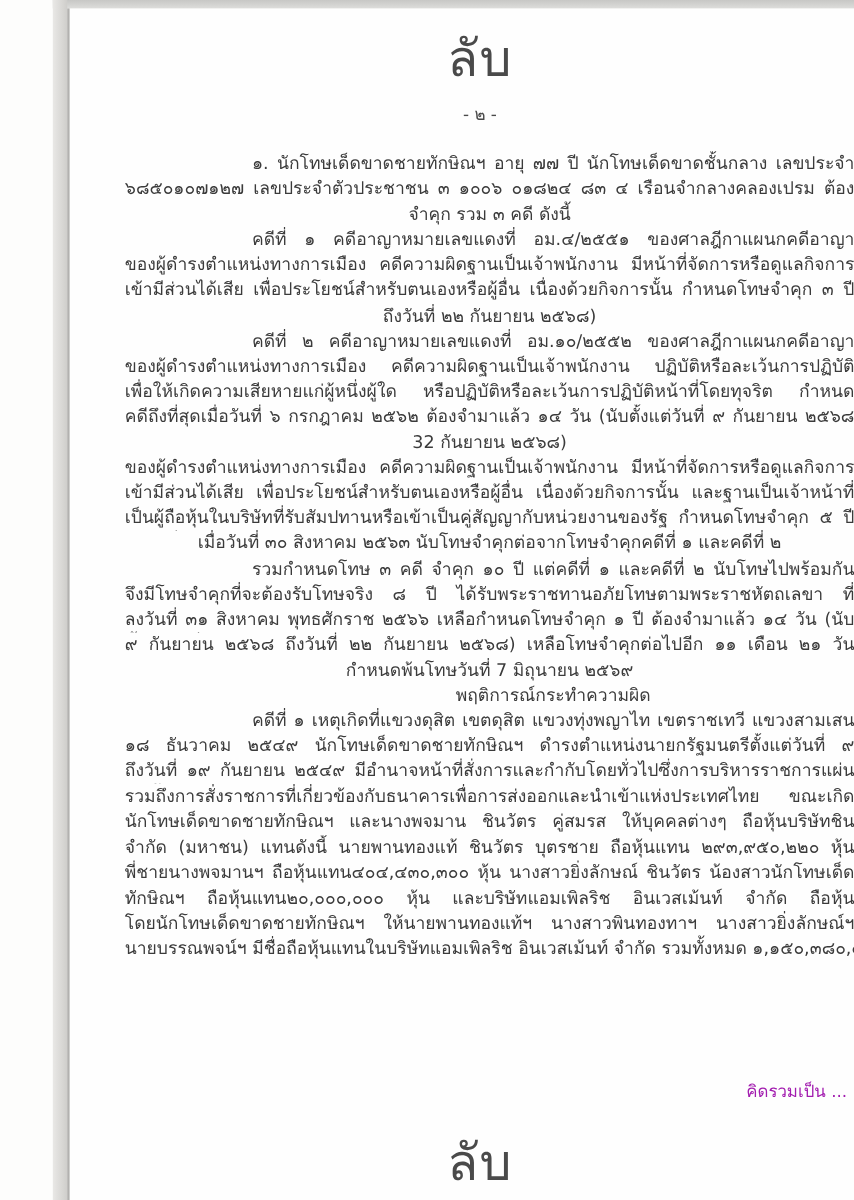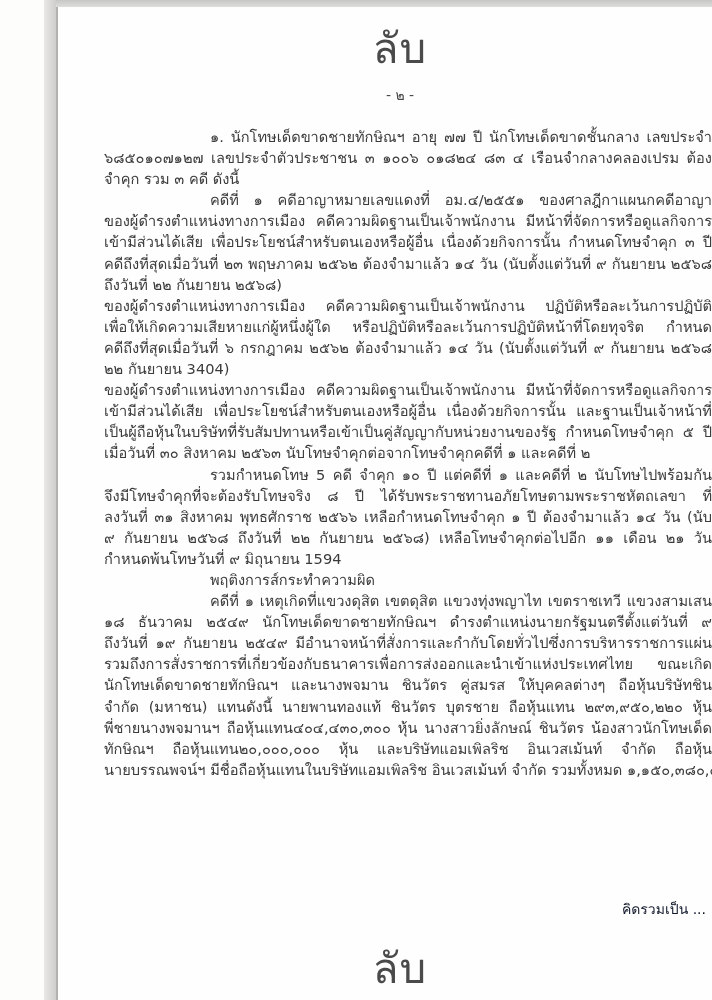--- a/index.html
+++ b/index.html
@@ -71,7 +71,7 @@
   .para { margin: 0; padding: 0; }
   .line {
     white-space: nowrap;
-    text-align: left;
+    text-align: center;
   }
   .line.j {
     white-space: normal;

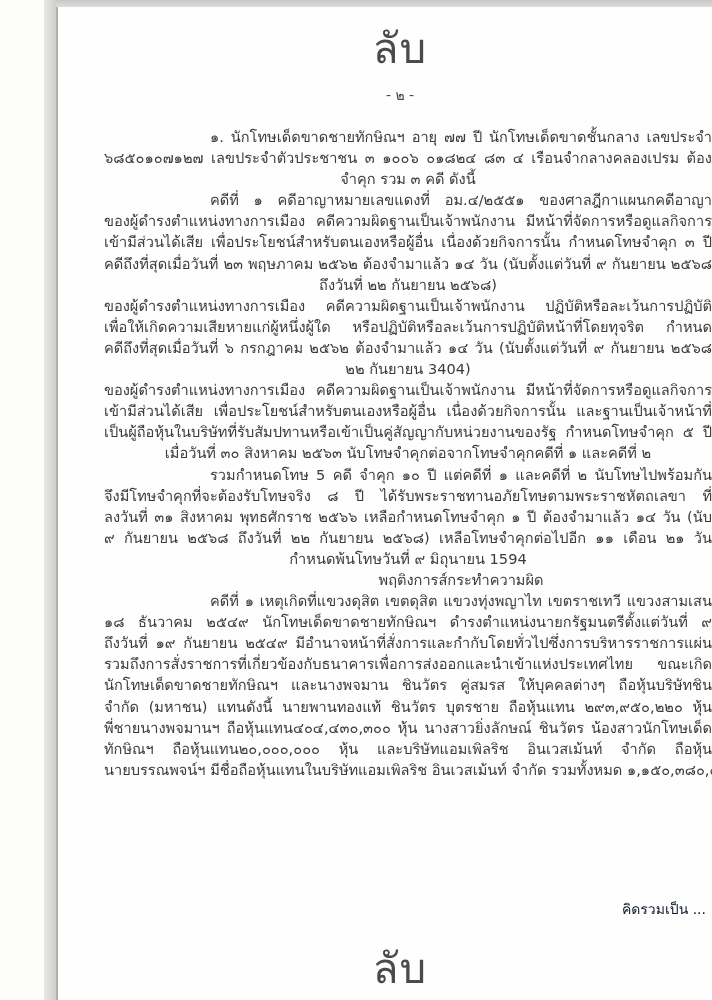--- a/index.html
+++ b/index.html
@@ -111,7 +111,6 @@
         <div class="line first j">คดีที่ ๑ คดีอาญาหมายเลขแดงที่ อม.๔/๒๕๕๑ ของศาลฎีกาแผนกคดีอาญา</div>
         <div class="line j">ของผู้ดำรงตำแหน่งทางการเมือง คดีความผิดฐานเป็นเจ้าพนักงาน มีหน้าที่จัดการหรือดูแลกิจการใด</div>
         <div class="line j">เข้ามีส่วนได้เสีย เพื่อประโยชน์สำหรับตนเองหรือผู้อื่น เนื่องด้วยกิจการนั้น กำหนดโทษจำคุก ๓ ปี</div>
-        <div class="line j">คดีถึงที่สุดเมื่อวันที่ ๒๓ พฤษภาคม ๒๕๖๒ ต้องจำมาแล้ว ๑๔ วัน (นับตั้งแต่วันที่ ๙ กันยายน ๒๕๖๘</div>
         <div class="line">ถึงวันที่ ๒๒ กันยายน ๒๕๖๘)</div>
       </div>
       <div class="para">

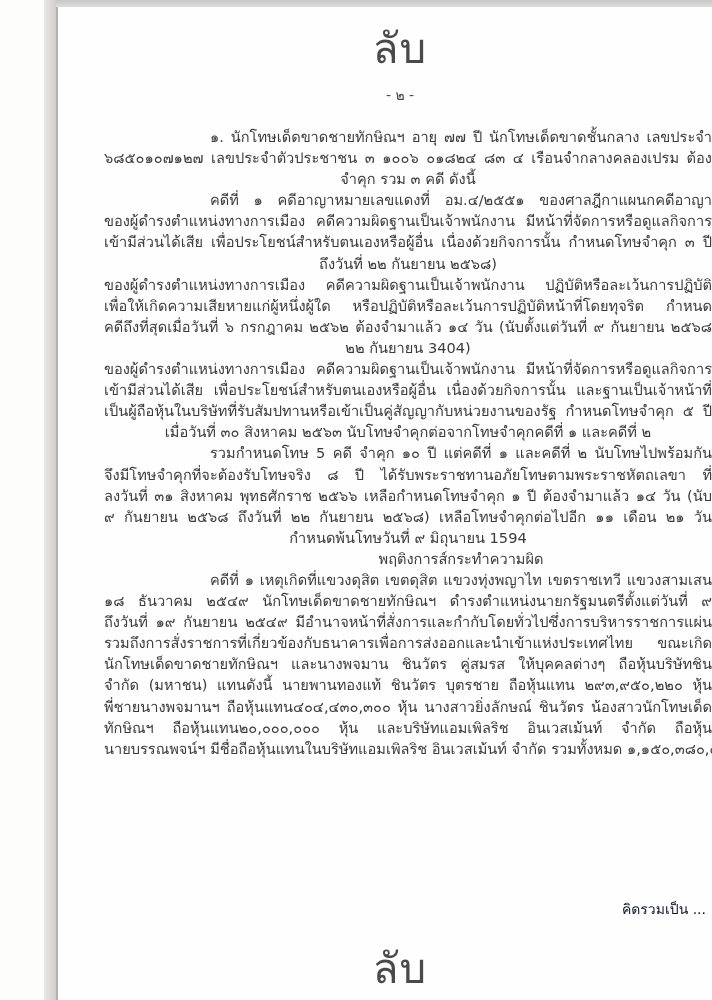--- a/index.html
+++ b/index.html
@@ -114,6 +114,7 @@
         <div class="line">ถึงวันที่ ๒๒ กันยายน ๒๕๖๘)</div>
       </div>
       <div class="para">
+        <div class="line first j">คดีที่ ๒ คดีอาญาหมายเลขแดงที่ อม.๑๐/๒๕๕๒ ของศาลฎีกาแผนกคดีอาญา</div>
         <div class="line j">ของผู้ดำรงตำแหน่งทางการเมือง คดีความผิดฐานเป็นเจ้าพนักงาน ปฏิบัติหรือละเว้นการปฏิบัติหน้าที่โดยมิชอบ</div>
         <div class="line j">เพื่อให้เกิดความเสียหายแก่ผู้หนึ่งผู้ใด หรือปฏิบัติหรือละเว้นการปฏิบัติหน้าที่โดยทุจริต กำหนดโทษจำคุก ๒ ปี</div>
         <div class="line j">คดีถึงที่สุดเมื่อวันที่ ๖ กรกฎาคม ๒๕๖๒ ต้องจำมาแล้ว ๑๔ วัน (นับตั้งแต่วันที่ ๙ กันยายน ๒๕๖๘ ถึงวันที่</div>

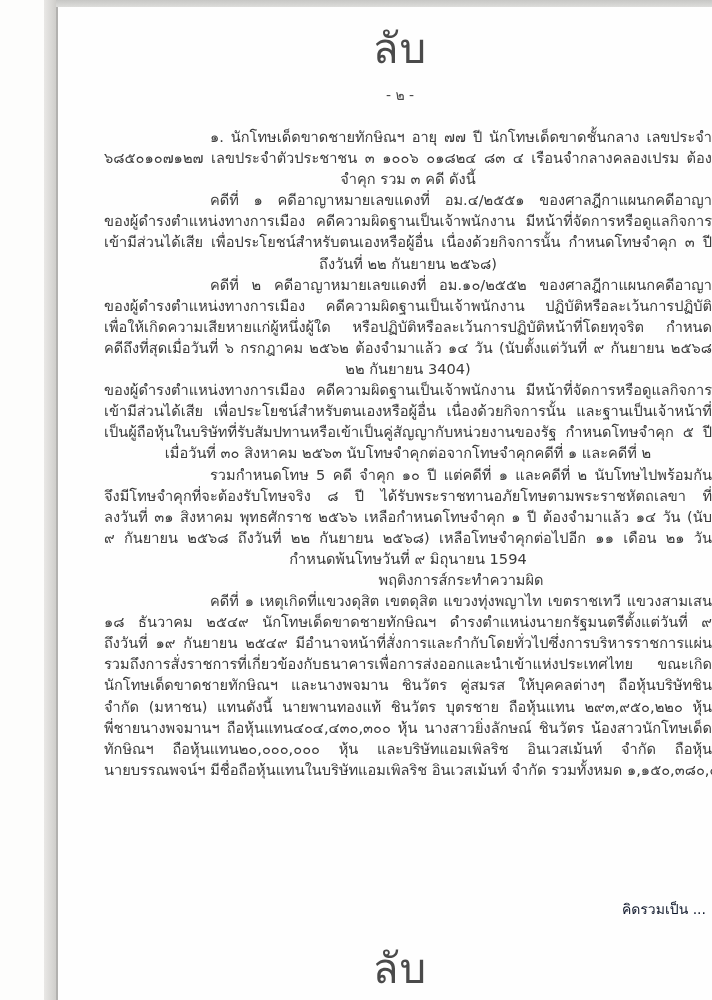--- a/index.html
+++ b/index.html
@@ -118,7 +118,7 @@
         <div class="line j">ของผู้ดำรงตำแหน่งทางการเมือง คดีความผิดฐานเป็นเจ้าพนักงาน ปฏิบัติหรือละเว้นการปฏิบัติหน้าที่โดยมิชอบ</div>
         <div class="line j">เพื่อให้เกิดความเสียหายแก่ผู้หนึ่งผู้ใด หรือปฏิบัติหรือละเว้นการปฏิบัติหน้าที่โดยทุจริต กำหนดโทษจำคุก ๒ ปี</div>
         <div class="line j">คดีถึงที่สุดเมื่อวันที่ ๖ กรกฎาคม ๒๕๖๒ ต้องจำมาแล้ว ๑๔ วัน (นับตั้งแต่วันที่ ๙ กันยายน ๒๕๖๘ ถึงวันที่</div>
-        <div class="line">๒๒ กันยายน 3404)</div>
+        <div class="line">32 กันยายน ๒๕๖๘)</div>
       </div>
       <div class="para">
         <div class="line j">ของผู้ดำรงตำแหน่งทางการเมือง คดีความผิดฐานเป็นเจ้าพนักงาน มีหน้าที่จัดการหรือดูแลกิจการใด</div>

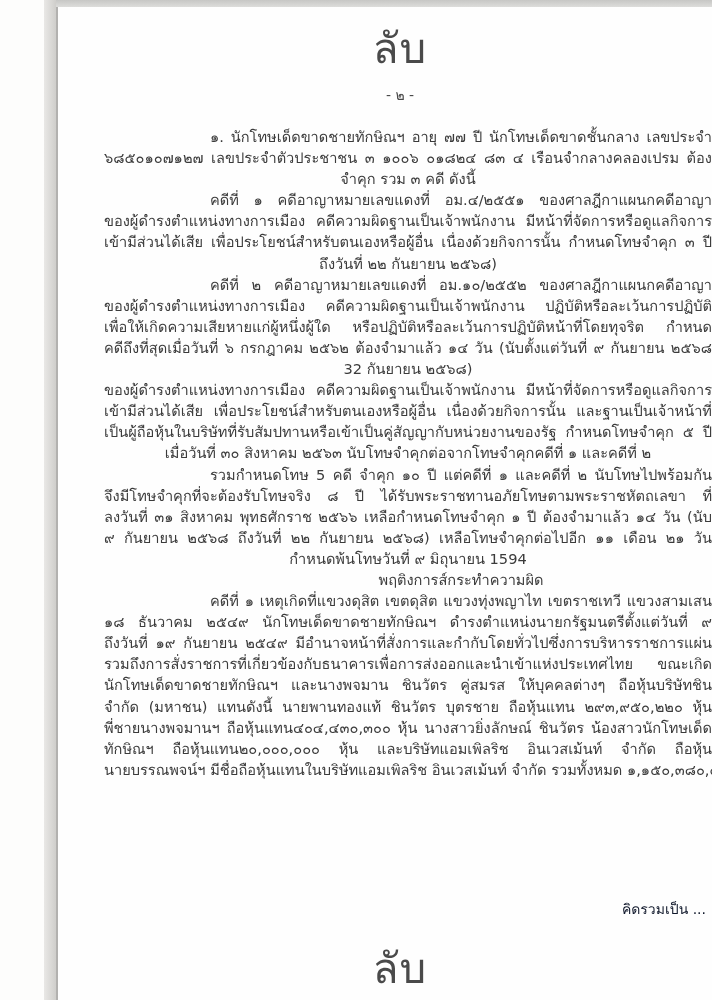--- a/index.html
+++ b/index.html
@@ -127,7 +127,7 @@
         <div class="line">เมื่อวันที่ ๓๐ สิงหาคม ๒๕๖๓ นับโทษจำคุกต่อจากโทษจำคุกคดีที่ ๑ และคดีที่ ๒</div>
       </div>
       <div class="para">
-        <div class="line first j">รวมกำหนดโทษ 5 คดี จำคุก ๑๐ ปี แต่คดีที่ ๑ และคดีที่ ๒ นับโทษไปพร้อมกัน</div>
+        <div class="line first j">รวมกำหนดโทษ ๓ คดี จำคุก ๑๐ ปี แต่คดีที่ ๑ และคดีที่ ๒ นับโทษไปพร้อมกัน</div>
         <div class="line j">จึงมีโทษจำคุกที่จะต้องรับโทษจริง ๘ ปี ได้รับพระราชทานอภัยโทษตามพระราชหัตถเลขา ที่ ๑/๒๕๖๖</div>
         <div class="line j">ลงวันที่ ๓๑ สิงหาคม พุทธศักราช ๒๕๖๖ เหลือกำหนดโทษจำคุก ๑ ปี ต้องจำมาแล้ว ๑๔ วัน (นับตั้งแต่วันที่</div>
         <div class="line j">๙ กันยายน ๒๕๖๘ ถึงวันที่ ๒๒ กันยายน ๒๕๖๘) เหลือโทษจำคุกต่อไปอีก ๑๑ เดือน ๒๑ วัน</div>

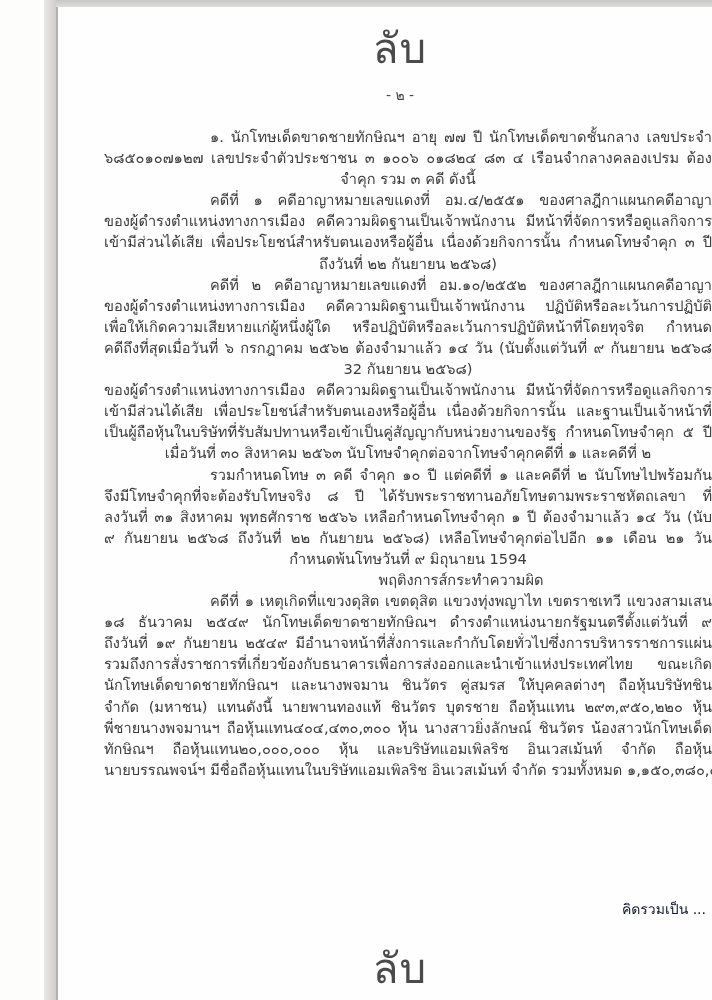--- a/index.html
+++ b/index.html
@@ -131,7 +131,7 @@
         <div class="line j">จึงมีโทษจำคุกที่จะต้องรับโทษจริง ๘ ปี ได้รับพระราชทานอภัยโทษตามพระราชหัตถเลขา ที่ ๑/๒๕๖๖</div>
         <div class="line j">ลงวันที่ ๓๑ สิงหาคม พุทธศักราช ๒๕๖๖ เหลือกำหนดโทษจำคุก ๑ ปี ต้องจำมาแล้ว ๑๔ วัน (นับตั้งแต่วันที่</div>
         <div class="line j">๙ กันยายน ๒๕๖๘ ถึงวันที่ ๒๒ กันยายน ๒๕๖๘) เหลือโทษจำคุกต่อไปอีก ๑๑ เดือน ๒๑ วัน</div>
-        <div class="line">กำหนดพ้นโทษวันที่ ๙ มิถุนายน 1594</div>
+        <div class="line">กำหนดพ้นโทษวันที่ 7 มิถุนายน ๒๕๖๙</div>
       </div>
       <div class="para">
         <div class="line first">พฤติงการส์กระทำความผิด</div>

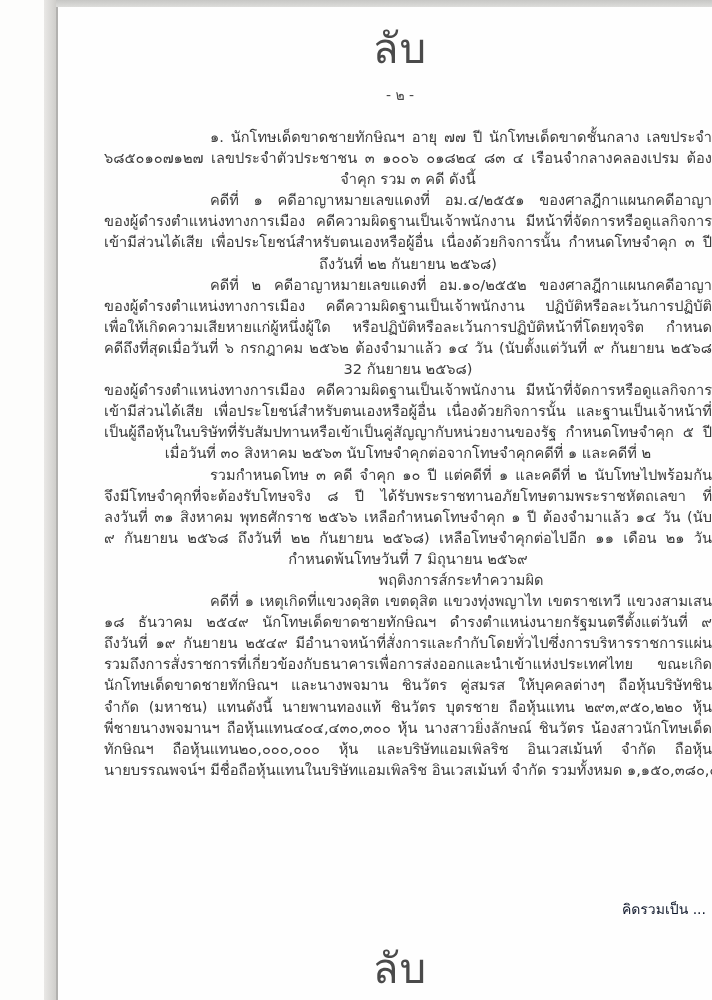--- a/index.html
+++ b/index.html
@@ -134,7 +134,7 @@
         <div class="line">กำหนดพ้นโทษวันที่ 7 มิถุนายน ๒๕๖๙</div>
       </div>
       <div class="para">
-        <div class="line first">พฤติงการส์กระทำความผิด</div>
+        <div class="line first">พฤติการณ์กระทำความผิด</div>
       </div>
       <div class="para">
         <div class="line first j">คดีที่ ๑ เหตุเกิดที่แขวงดุสิต เขตดุสิต แขวงทุ่งพญาไท เขตราชเทวี แขวงสามเสนใน</div>

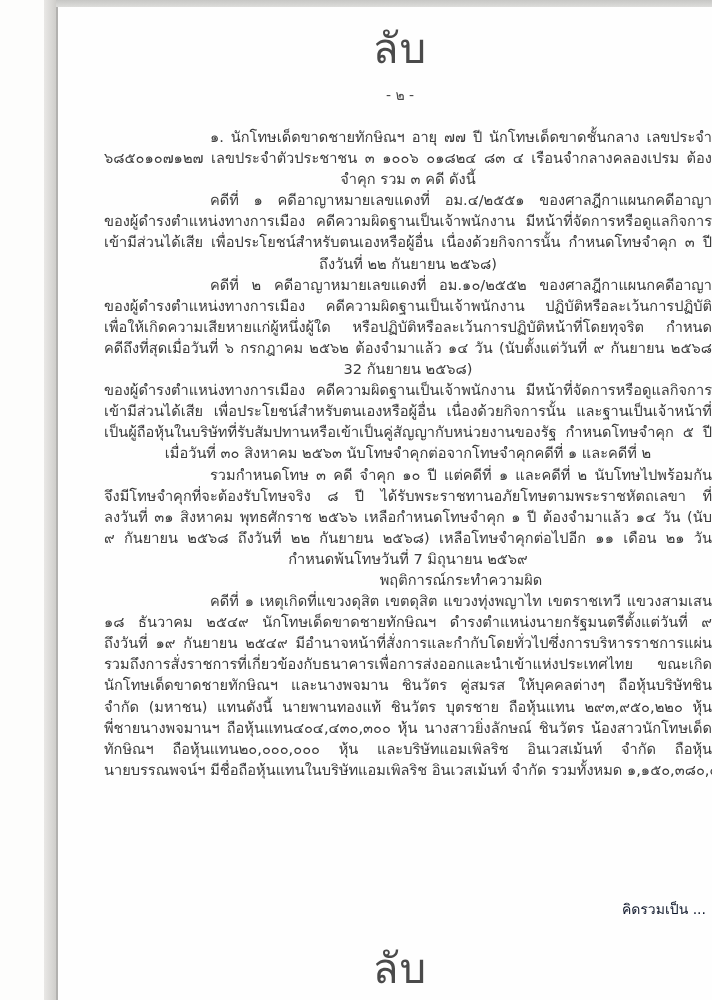--- a/index.html
+++ b/index.html
@@ -145,6 +145,7 @@
         <div class="line j">จำกัด (มหาชน) แทนดังนี้ นายพานทองแท้ ชินวัตร บุตรชาย ถือหุ้นแทน ๒๙๓,๙๕๐,๒๒๐ หุ้น</div>
         <div class="line j">พี่ชายนางพจมานฯ ถือหุ้นแทน๔๐๔,๔๓๐,๓๐๐ หุ้น นางสาวยิ่งลักษณ์ ชินวัตร น้องสาวนักโทษเด็ดขาดชาย</div>
         <div class="line j">ทักษิณฯ ถือหุ้นแทน๒๐,๐๐๐,๐๐๐ หุ้น และบริษัทแอมเพิลริช อินเวสเม้นท์ จำกัด ถือหุ้น ๒๒๙,๖๐๐,๐๐๐ หุ้น</div>
+        <div class="line j">โดยนักโทษเด็ดขาดชายทักษิณฯ ให้นายพานทองแท้ฯ นางสาวพินทองทาฯ นางสาวยิ่งลักษณ์ฯ</div>
         <div class="line">นายบรรณพจน์ฯ มีชื่อถือหุ้นแทนในบริษัทแอมเพิลริช อินเวสเม้นท์ จำกัด รวมทั้งหมด ๑,๑๕๐,๓๘๐,๕๒๐ หุ้น</div>
       </div>
     </div>

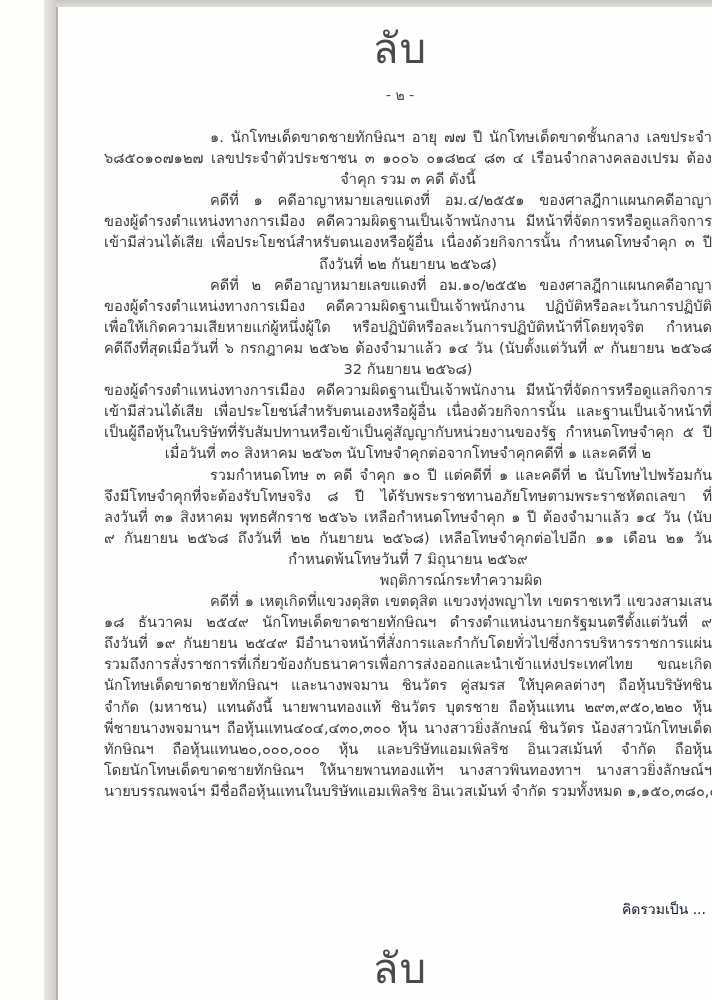--- a/index.html
+++ b/index.html
@@ -85,7 +85,7 @@
     position: absolute;
     right: 50px; top: 898px;
     font-size: 14px;
-    color: #0f172a;
+    color: #a21caf;
   }
 </style>
 </head>

